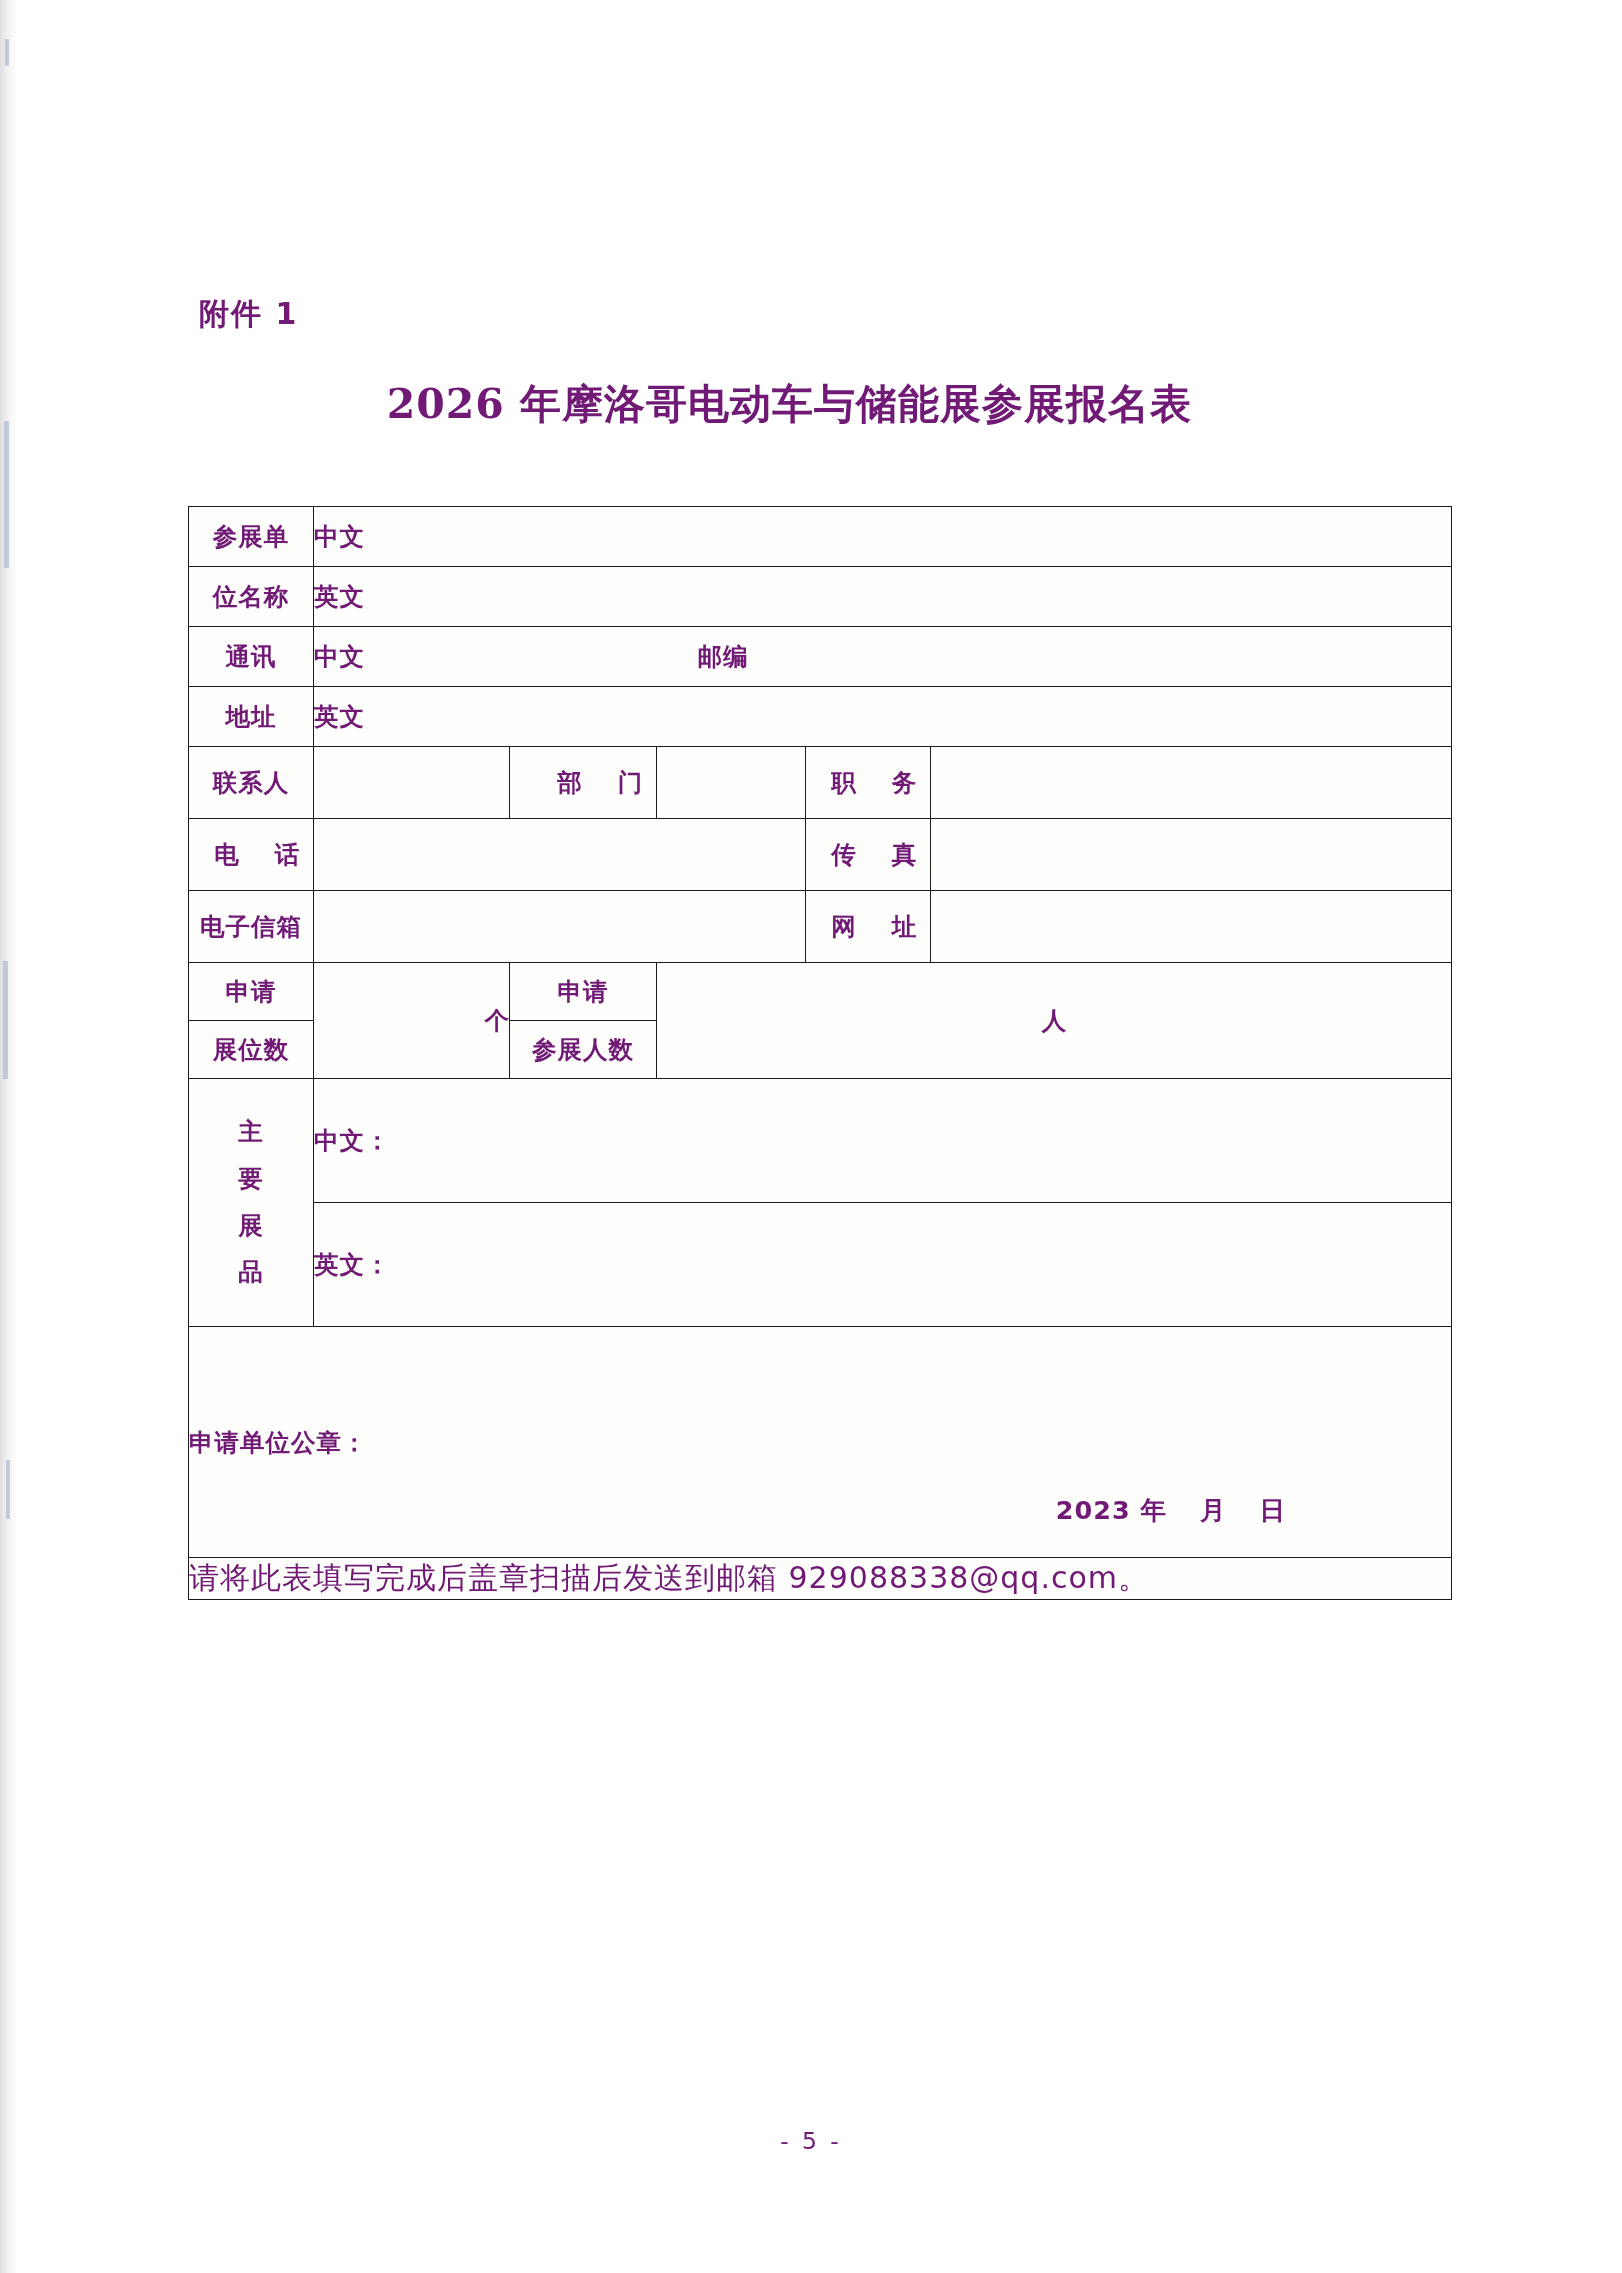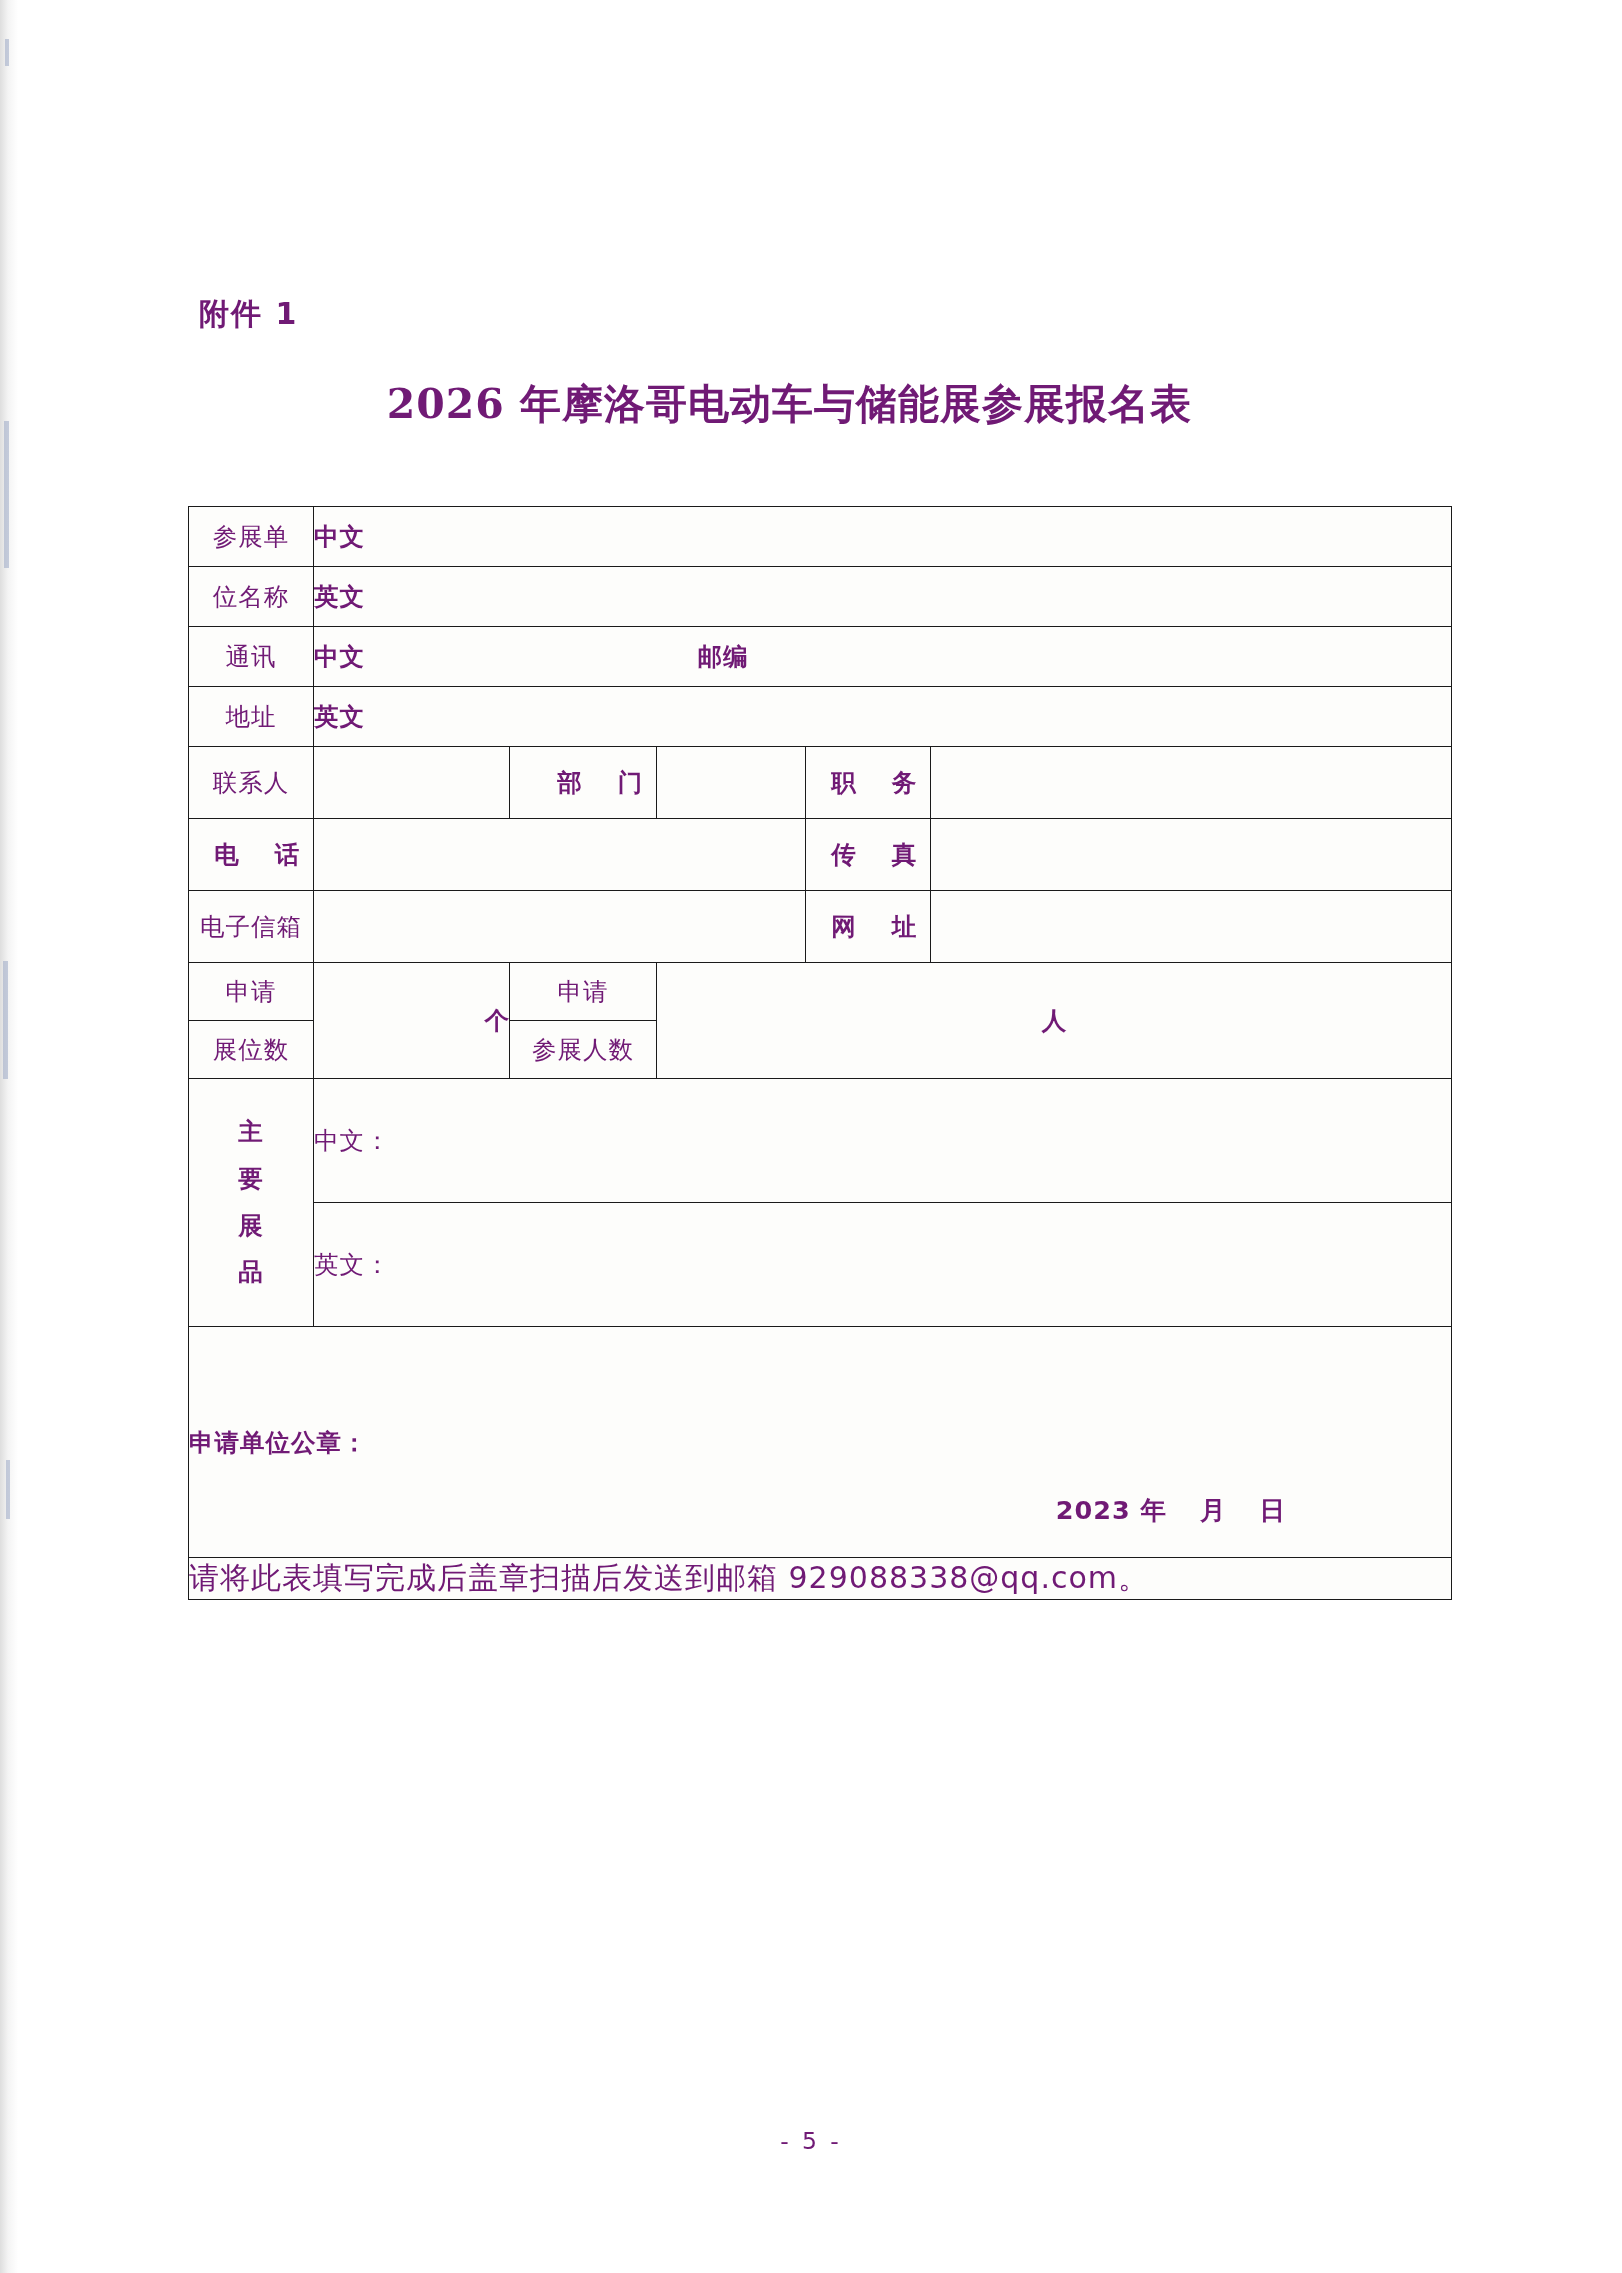--- a/index.html
+++ b/index.html
@@ -75,7 +75,7 @@
   }
   .lbl {
     text-align: center;
-    font-weight: 400;
+    font-weight: 700;
     letter-spacing: 1px;
     white-space: nowrap;
     margin-left: 32px;

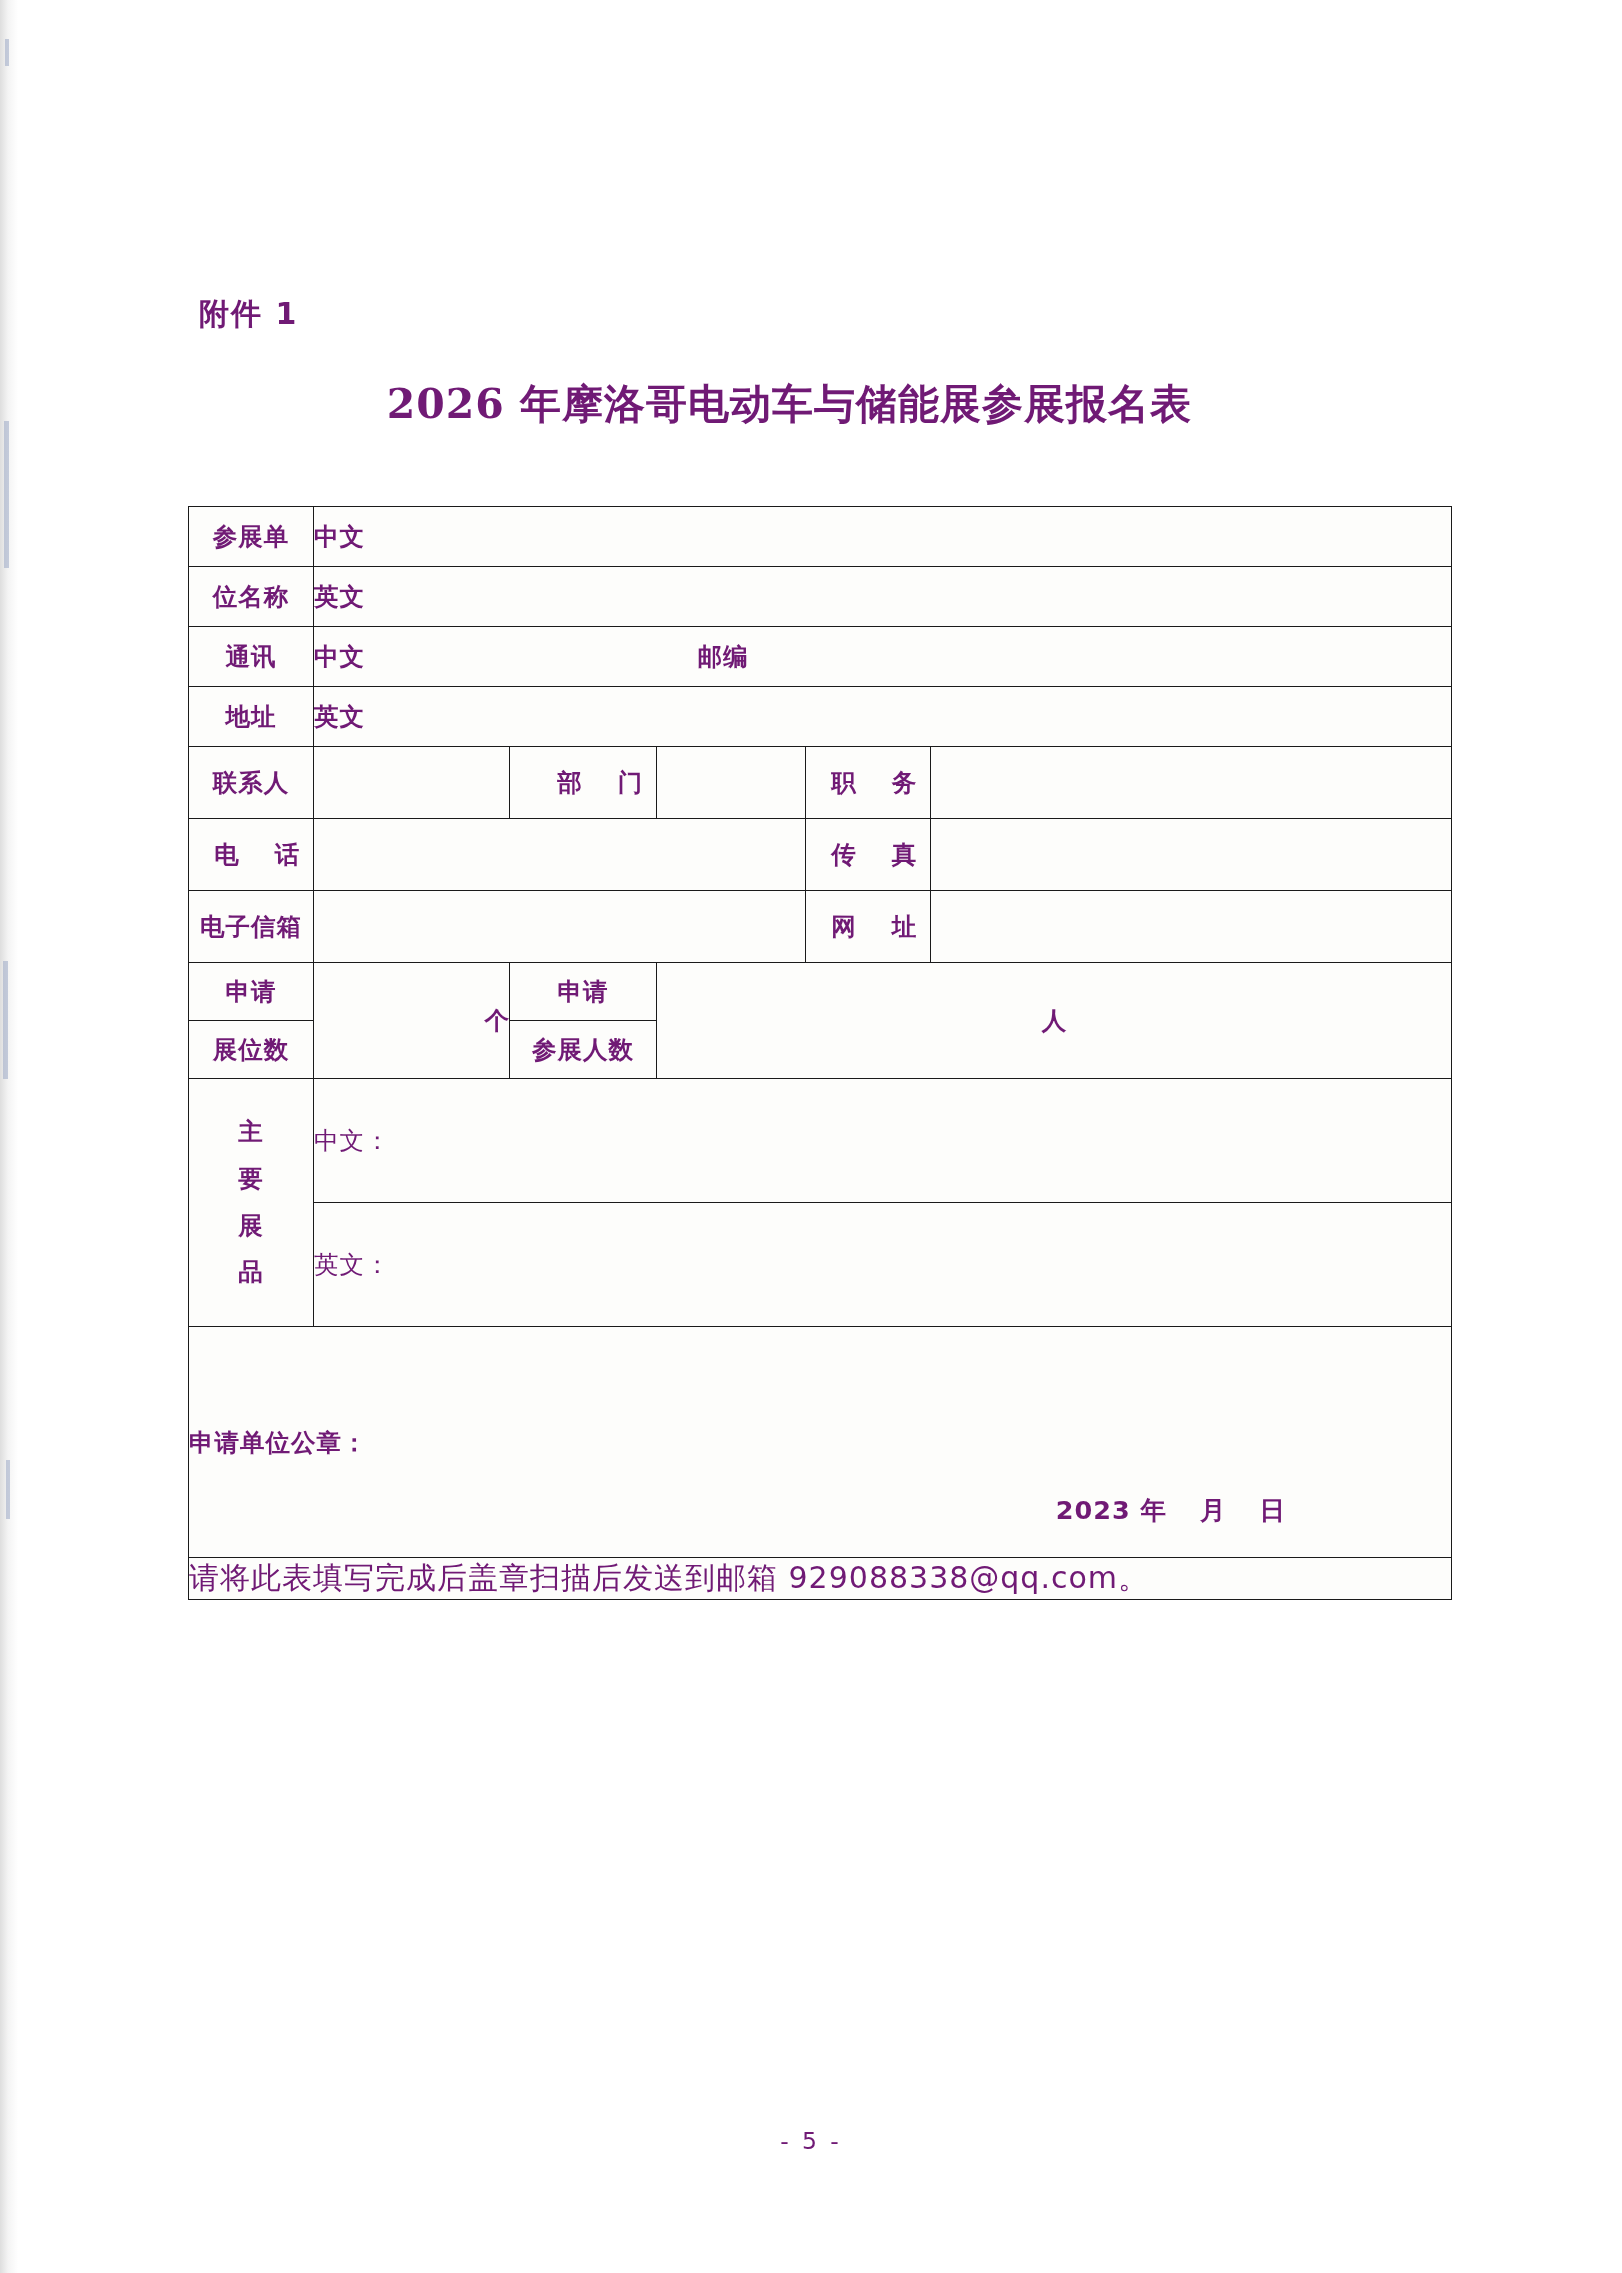--- a/index.html
+++ b/index.html
@@ -100,7 +100,7 @@
   }
   .sub-top {
     padding-left: 13.7px;
-    font-weight: 400;
+    font-weight: 700;
     vertical-align: top;
     padding-top: 15.7px;
     letter-spacing: 1px;

